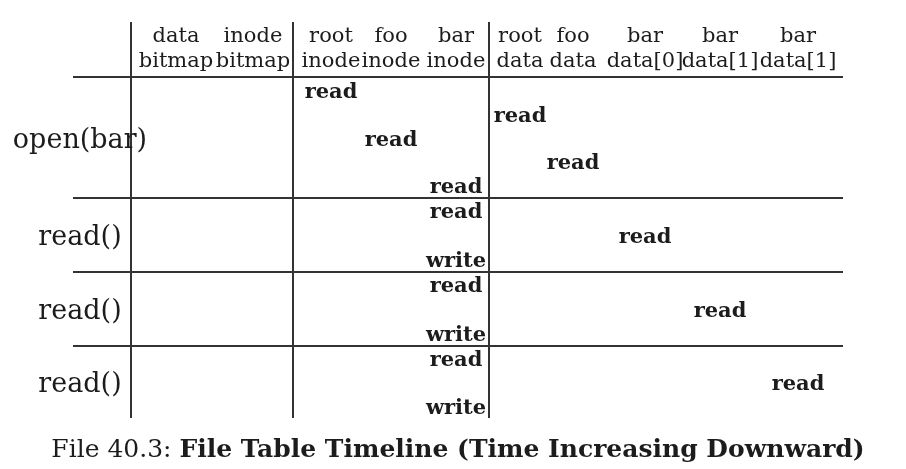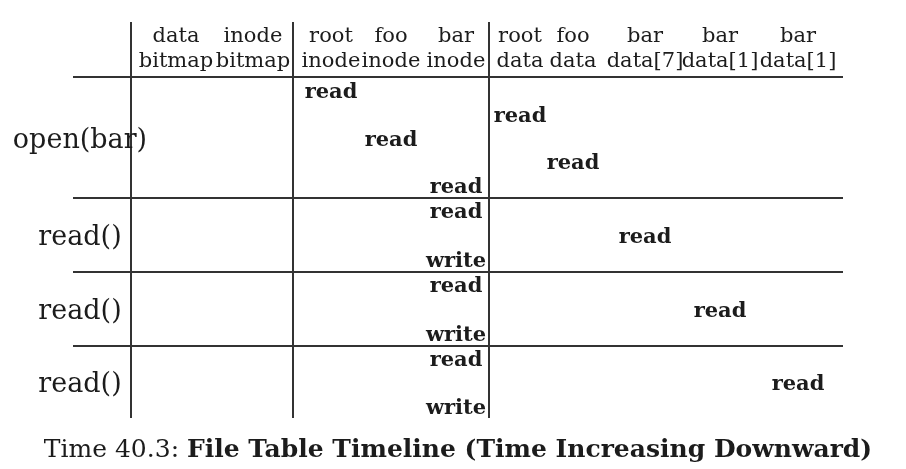--- a/index.html
+++ b/index.html
@@ -77,7 +77,7 @@
     </div>
     <div class="hdr" style="left: 645px;">
       <span>bar</span>
-      <span>data[7]</span>
+      <span>data[0]</span>
     </div>
     <div class="hdr" style="left: 720px;">
       <span>bar</span>

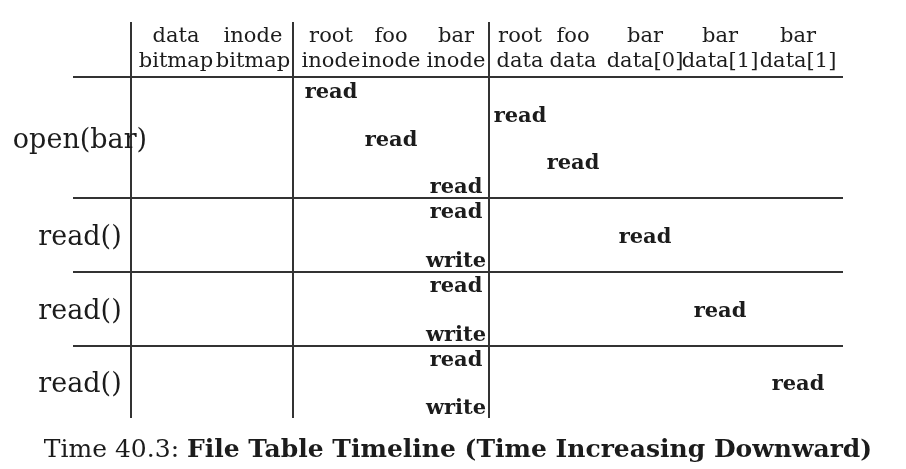--- a/index.html
+++ b/index.html
@@ -107,6 +107,6 @@
     <div class="cell" style="left: 456px; top: 406px;">write</div>
   </div>
 
-<div class="caption"><span>Time 40.3:</span>&nbsp;<span class="bold">File Table Timeline (Time Increasing Downward)</span></div>
+<div class="caption"><span>File 40.3:</span>&nbsp;<span class="bold">File Table Timeline (Time Increasing Downward)</span></div>
 
 </body></html>

